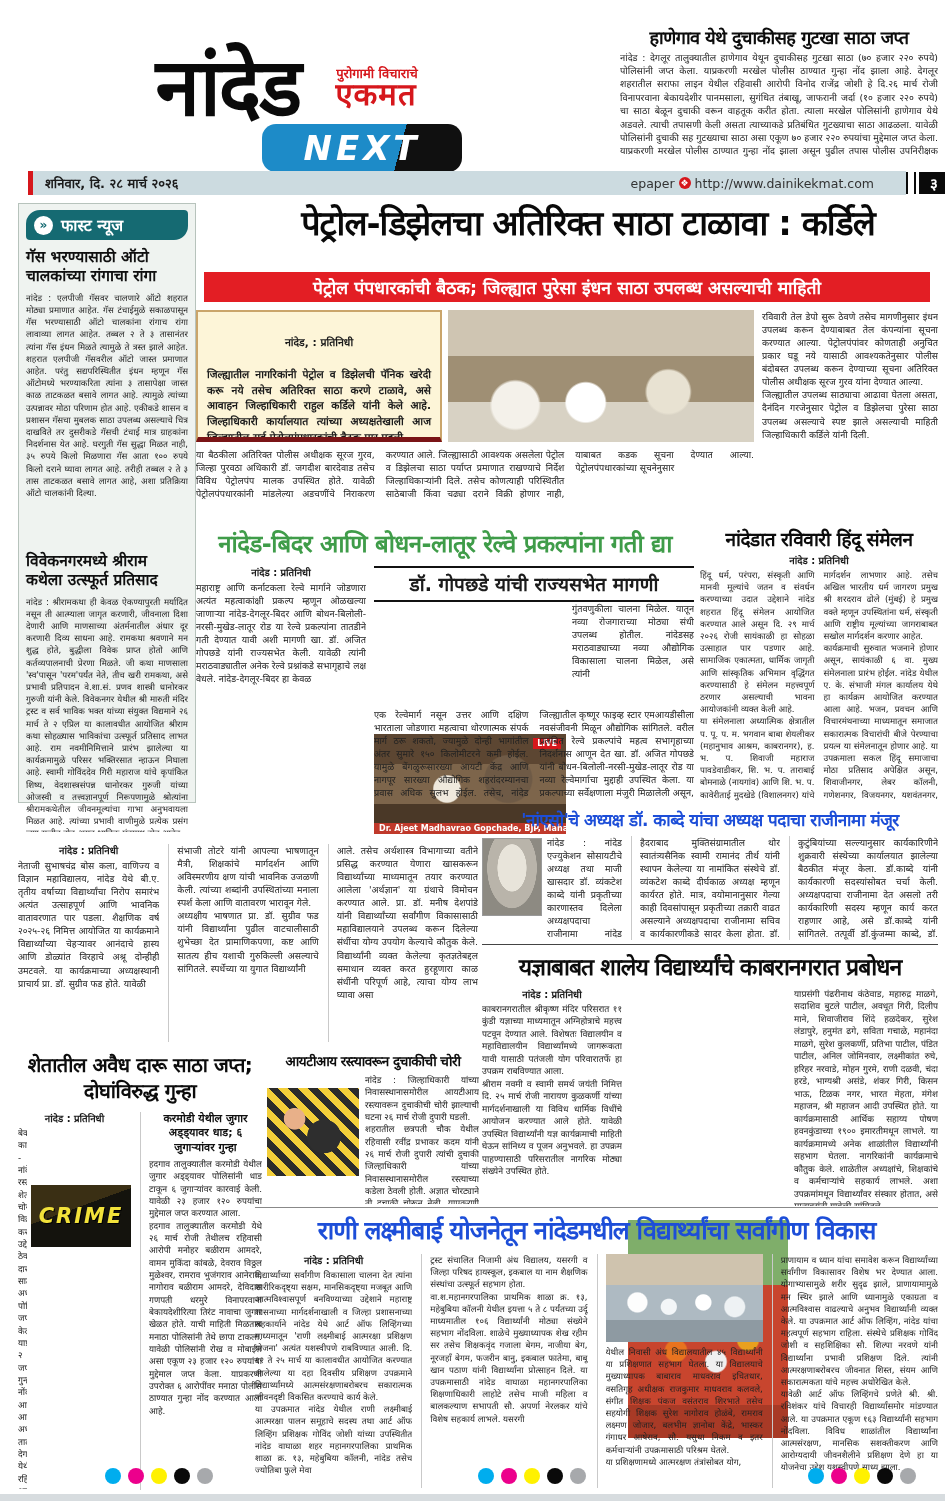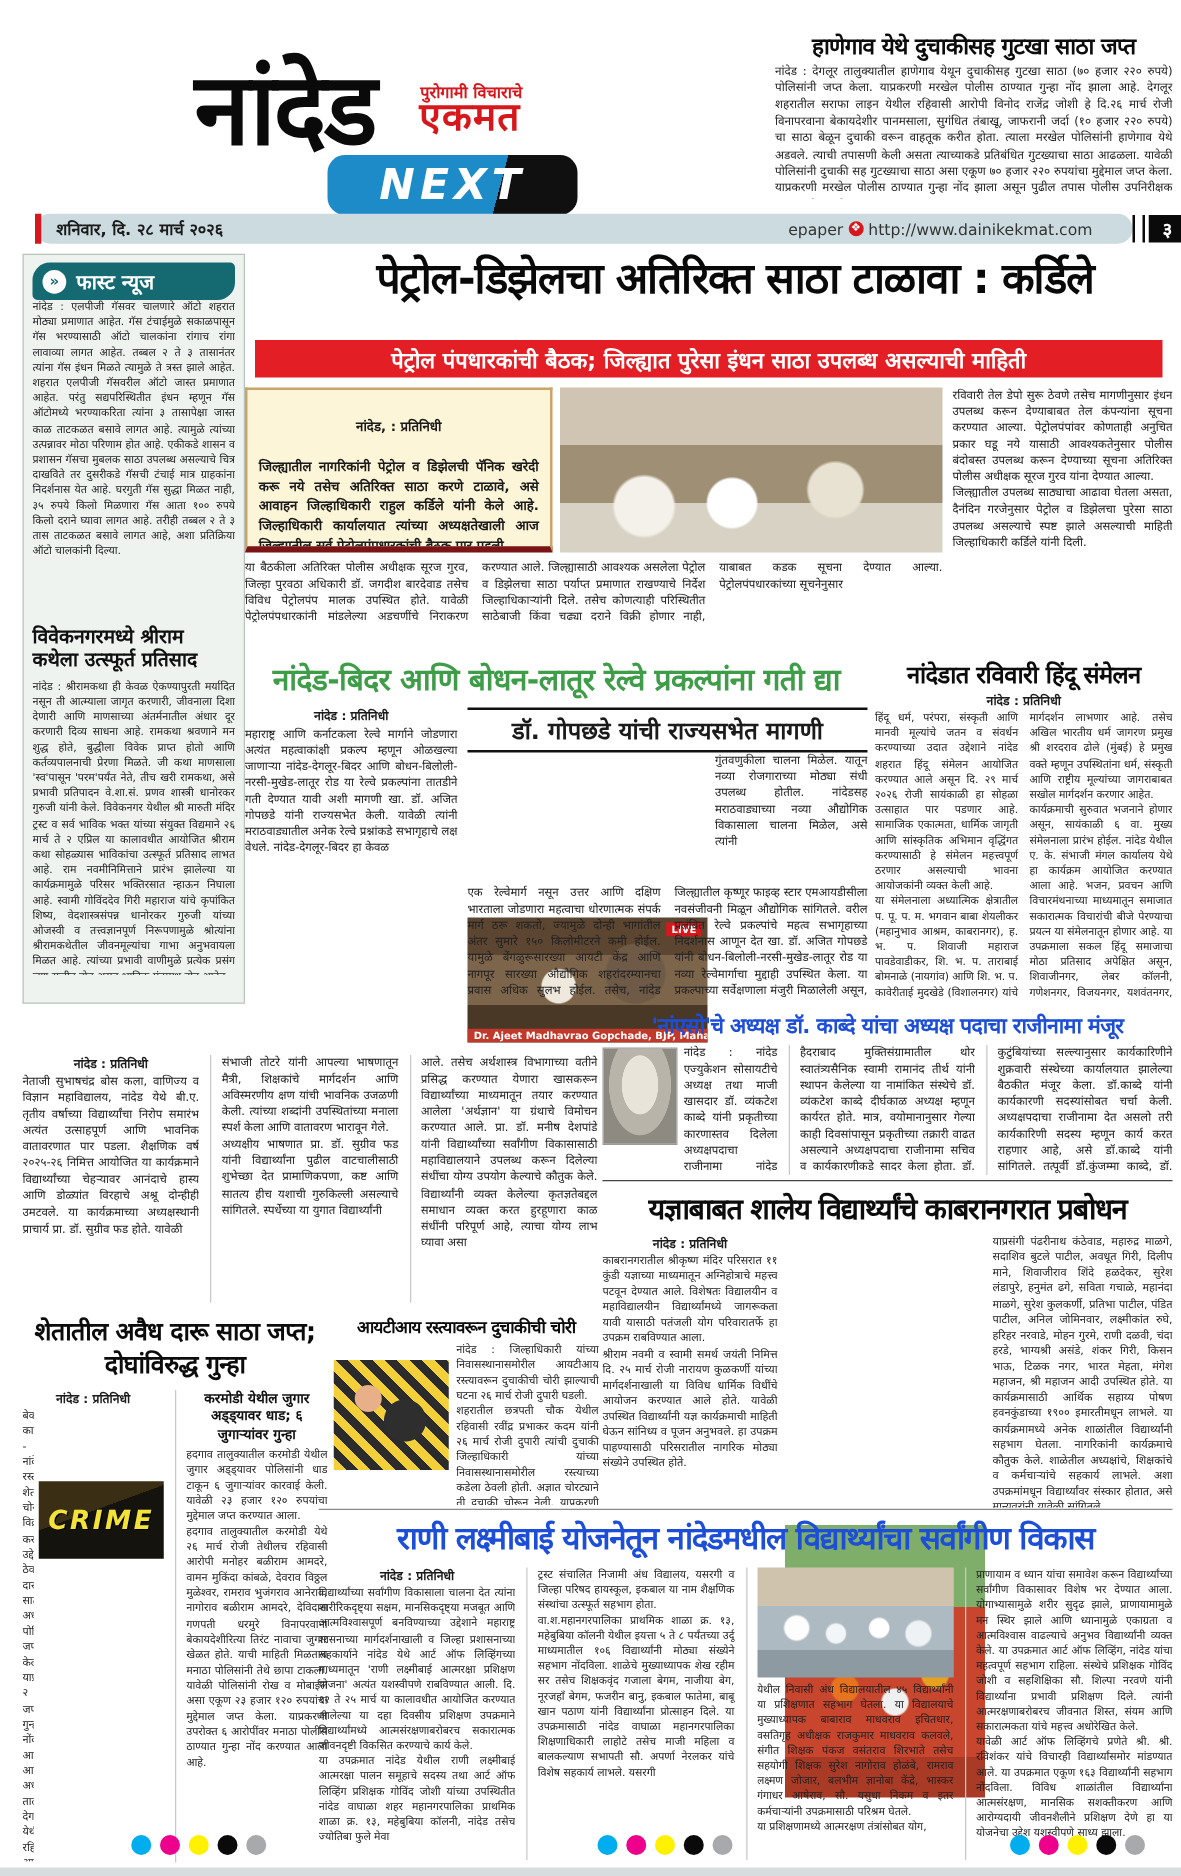--- a/index.html
+++ b/index.html
@@ -16,7 +16,7 @@
   .next-logo{background:linear-gradient(105deg,#1d8bc8 0 68%,#101010 68% 100%);border-radius:8px;color:#fff;
     font-size:34px;font-weight:bold;font-style:italic;display:flex;align-items:center;justify-content:center;letter-spacing:4px;}
   
-  .dateband{background:#ccdbe0;display:flex;align-items:center;border-radius:12px;}
+  .dateband{background:#ccdbe0;display:flex;align-items:center;}
   .redbar{width:5px;height:100%;background:#d6171c;}
   .datetext{font-weight:bold;font-size:13px;margin-left:12px;}
   .epaper{font-size:12.5px;color:#333;margin-left:auto;margin-right:32px;display:flex;align-items:center;gap:4px;}

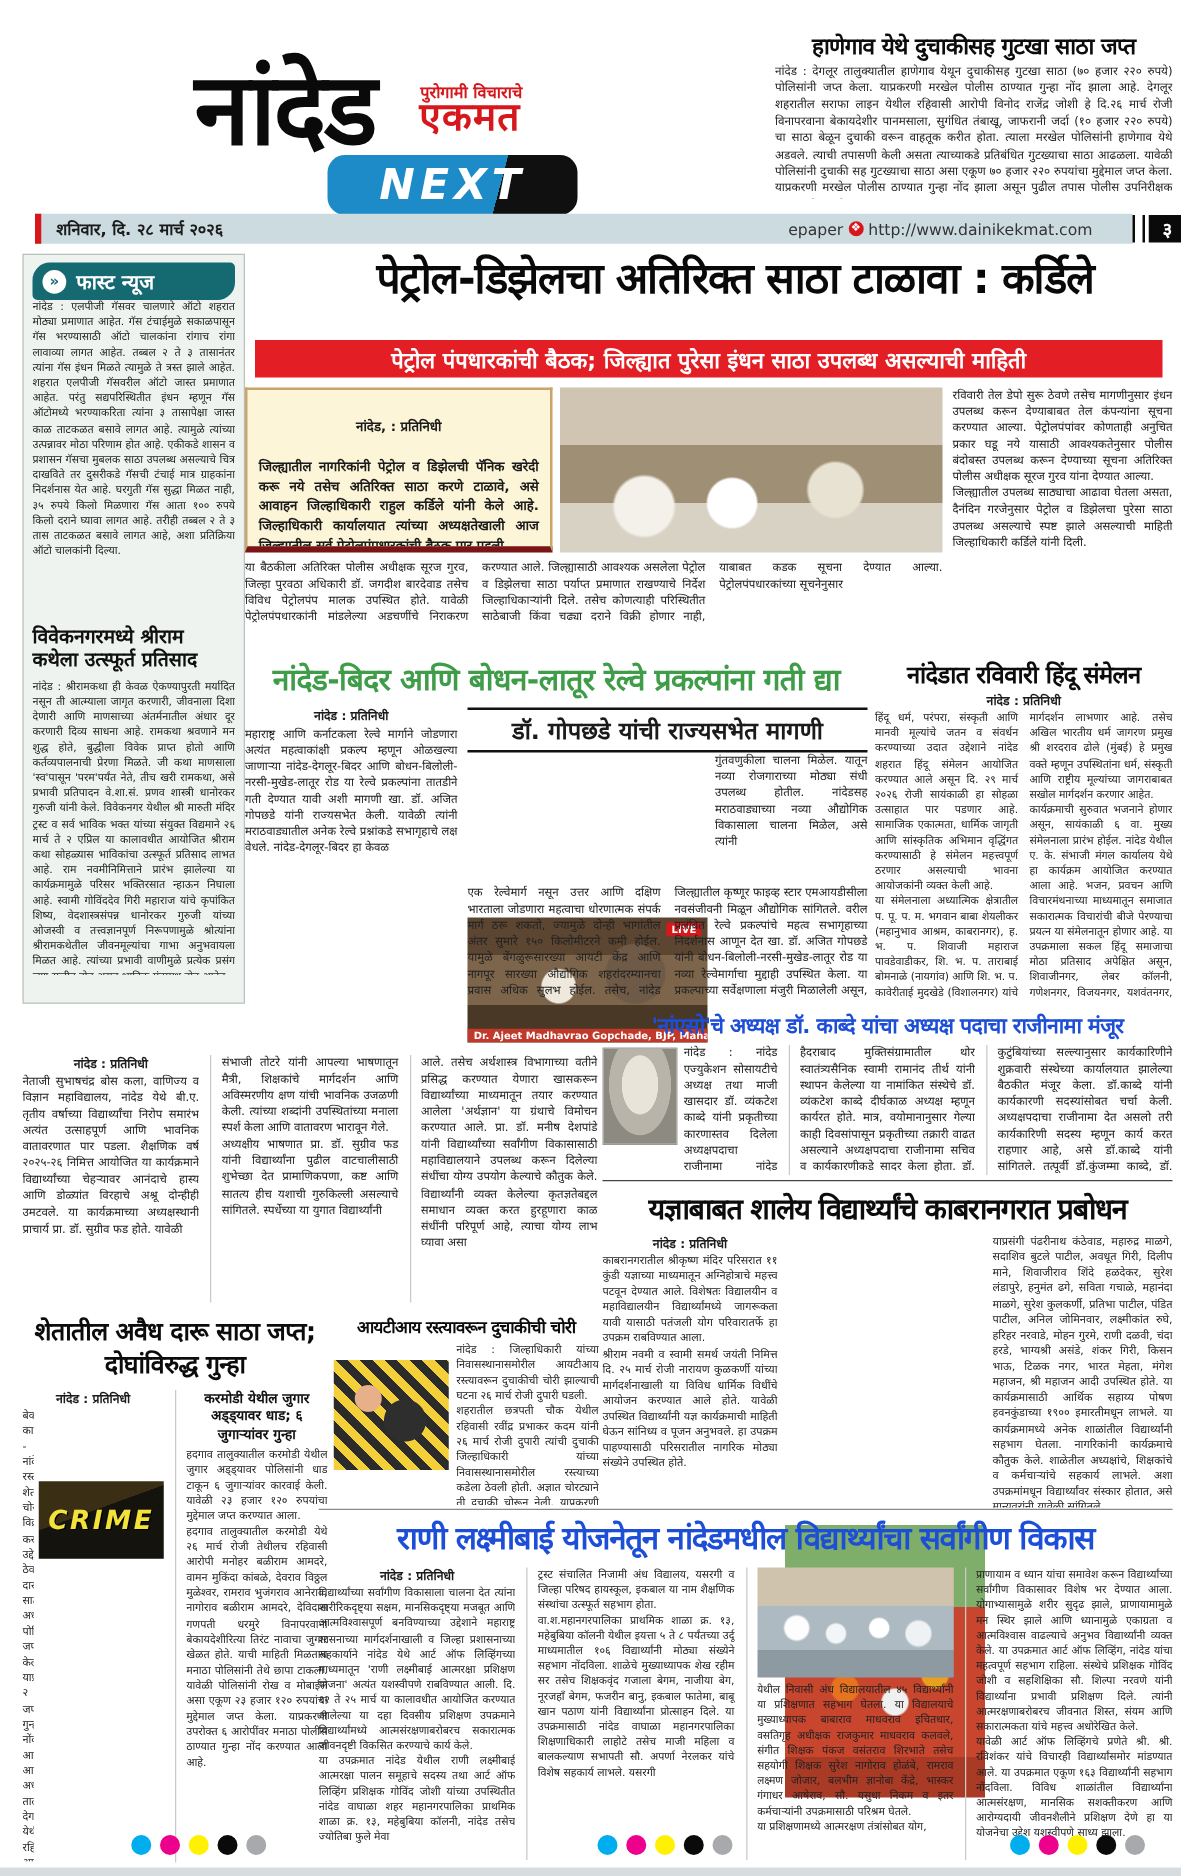--- a/index.html
+++ b/index.html
@@ -113,6 +113,7 @@
       <span class="fn-ic">»</span>
       <span>फास्ट न्यूज</span>
     </div>
+    <div class="fn-title">गॅस भरण्यासाठी ऑटो चालकांच्या रांगाचा रांगा</div>
     <div class="jtext" style="font-size:8.6px;height:252px;">नांदेड : एलपीजी गॅसवर चालणारे ऑटो शहरात मोठ्या प्रमाणात आहेत. गॅस टंचाईमुळे सकाळपासून गॅस भरण्यासाठी ऑटो चालकांना रांगाच रांगा लावाव्या लागत आहेत. तब्बल २ ते ३ तासानंतर त्यांना गॅस इंधन मिळते त्यामुळे ते त्रस्त झाले आहेत. शहरात एलपीजी गॅसवरील ऑटो जास्त प्रमाणात आहेत. परंतु सद्यपरिस्थितीत इंधन म्हणून गॅस ऑटोमध्ये भरण्याकरिता त्यांना ३ तासापेक्षा जास्त काळ ताटकळत बसावे लागत आहे. त्यामुळे त्यांच्या उत्पन्नावर मोठा परिणाम होत आहे. एकीकडे शासन व प्रशासन गॅसचा मुबलक साठा उपलब्ध असल्याचे चित्र दाखविते तर दुसरीकडे गॅसची टंचाई मात्र ग्राहकांना निदर्शनास येत आहे. घरगुती गॅस सुद्धा मिळत नाही, ३५ रुपये किलो मिळणारा गॅस आता १०० रुपये किलो दराने घ्यावा लागत आहे. तरीही तब्बल २ ते ३ तास ताटकळत बसावे लागत आहे, अशा प्रतिक्रिया ऑटो चालकांनी दिल्या.</div>
     <div class="fn-title">विवेकनगरमध्ये श्रीराम कथेला उत्स्फूर्त प्रतिसाद</div>
     <div class="jtext" style="font-size:8.6px;height:236px;">नांदेड : श्रीरामकथा ही केवळ ऐकण्यापुरती मर्यादित नसून ती आत्म्याला जागृत करणारी, जीवनाला दिशा देणारी आणि माणसाच्या अंतर्मनातील अंधार दूर करणारी दिव्य साधना आहे. रामकथा श्रवणाने मन शुद्ध होते, बुद्धीला विवेक प्राप्त होतो आणि कर्तव्यपालनाची प्रेरणा मिळते. जी कथा माणसाला 'स्व'पासून 'परम'पर्यंत नेते, तीच खरी रामकथा, असे प्रभावी प्रतिपादन वे.शा.सं. प्रणव शास्त्री धानोरकर गुरुजी यांनी केले. विवेकनगर येथील श्री मारुती मंदिर ट्रस्ट व सर्व भाविक भक्त यांच्या संयुक्त विद्यमाने २६ मार्च ते २ एप्रिल या कालावधीत आयोजित श्रीराम कथा सोहळ्यास भाविकांचा उत्स्फूर्त प्रतिसाद लाभत आहे. राम नवमीनिमित्ताने प्रारंभ झालेल्या या कार्यक्रमामुळे परिसर भक्तिरसात न्हाऊन निघाला आहे. स्वामी गोविंददेव गिरी महाराज यांचे कृपांकित शिष्य, वेदशास्त्रसंपन्न धानोरकर गुरुजी यांच्या ओजस्वी व तत्त्वज्ञानपूर्ण निरूपणामुळे श्रोत्यांना श्रीरामकथेतील जीवनमूल्यांचा गाभा अनुभवायला मिळत आहे. त्यांच्या प्रभावी वाणीमुळे प्रत्येक प्रसंग जणू सजीव होत असून भाविक मंत्रमुग्ध होत आहेत.</div>

